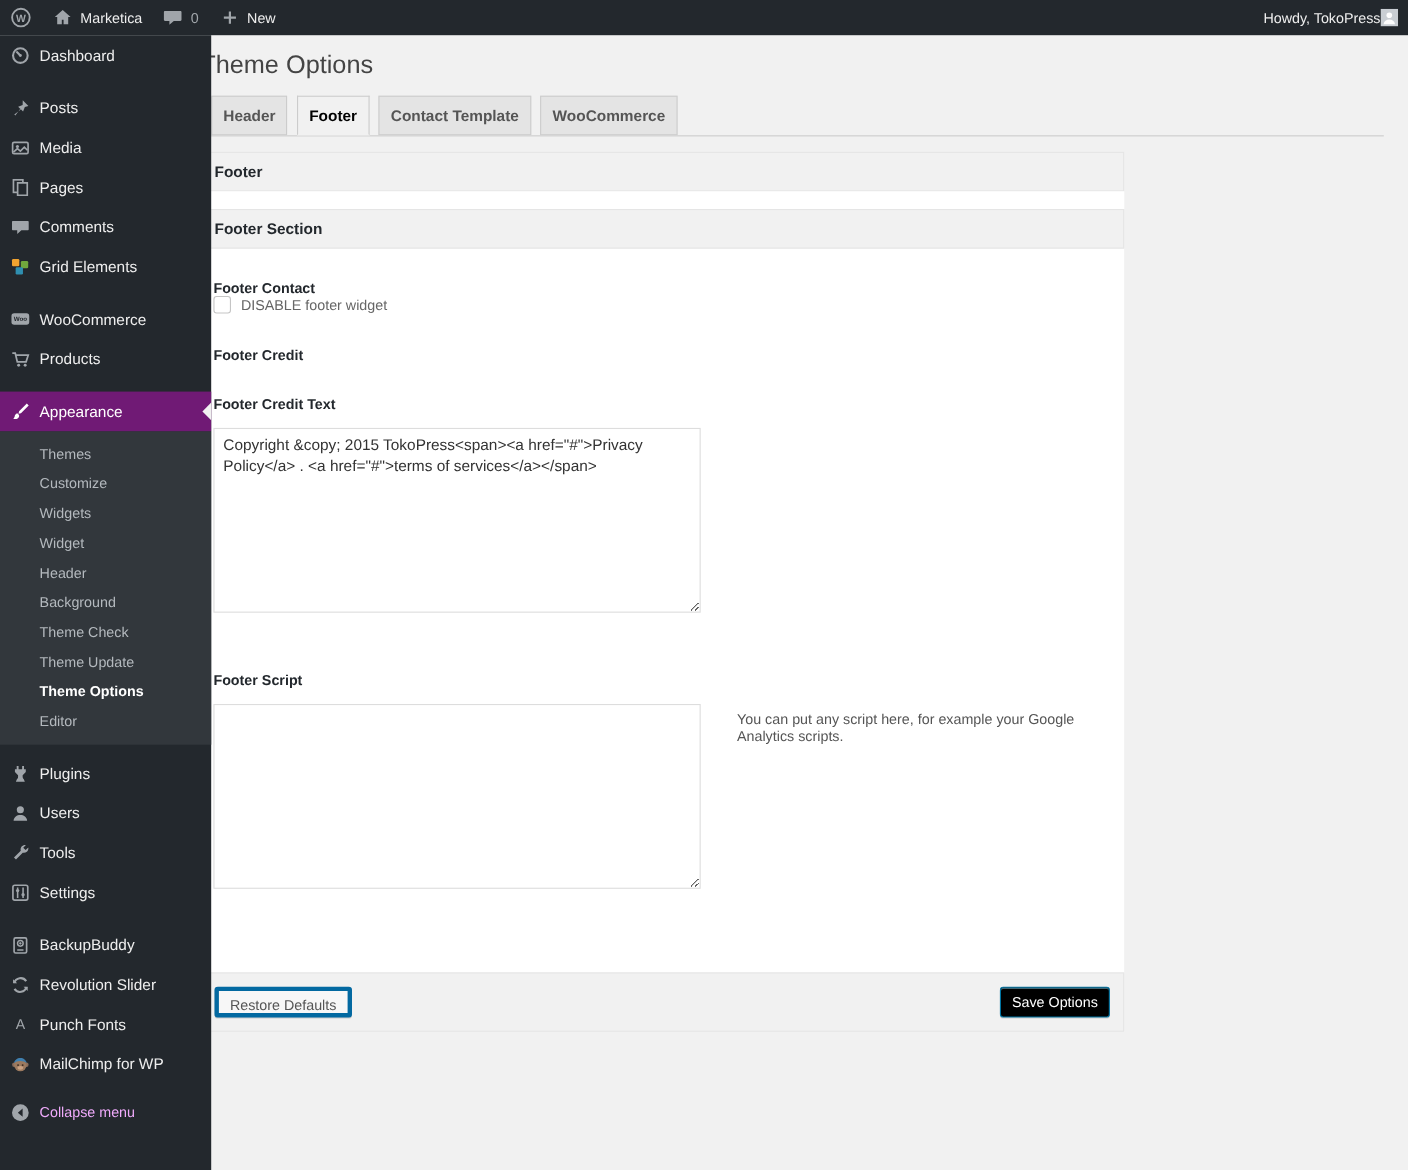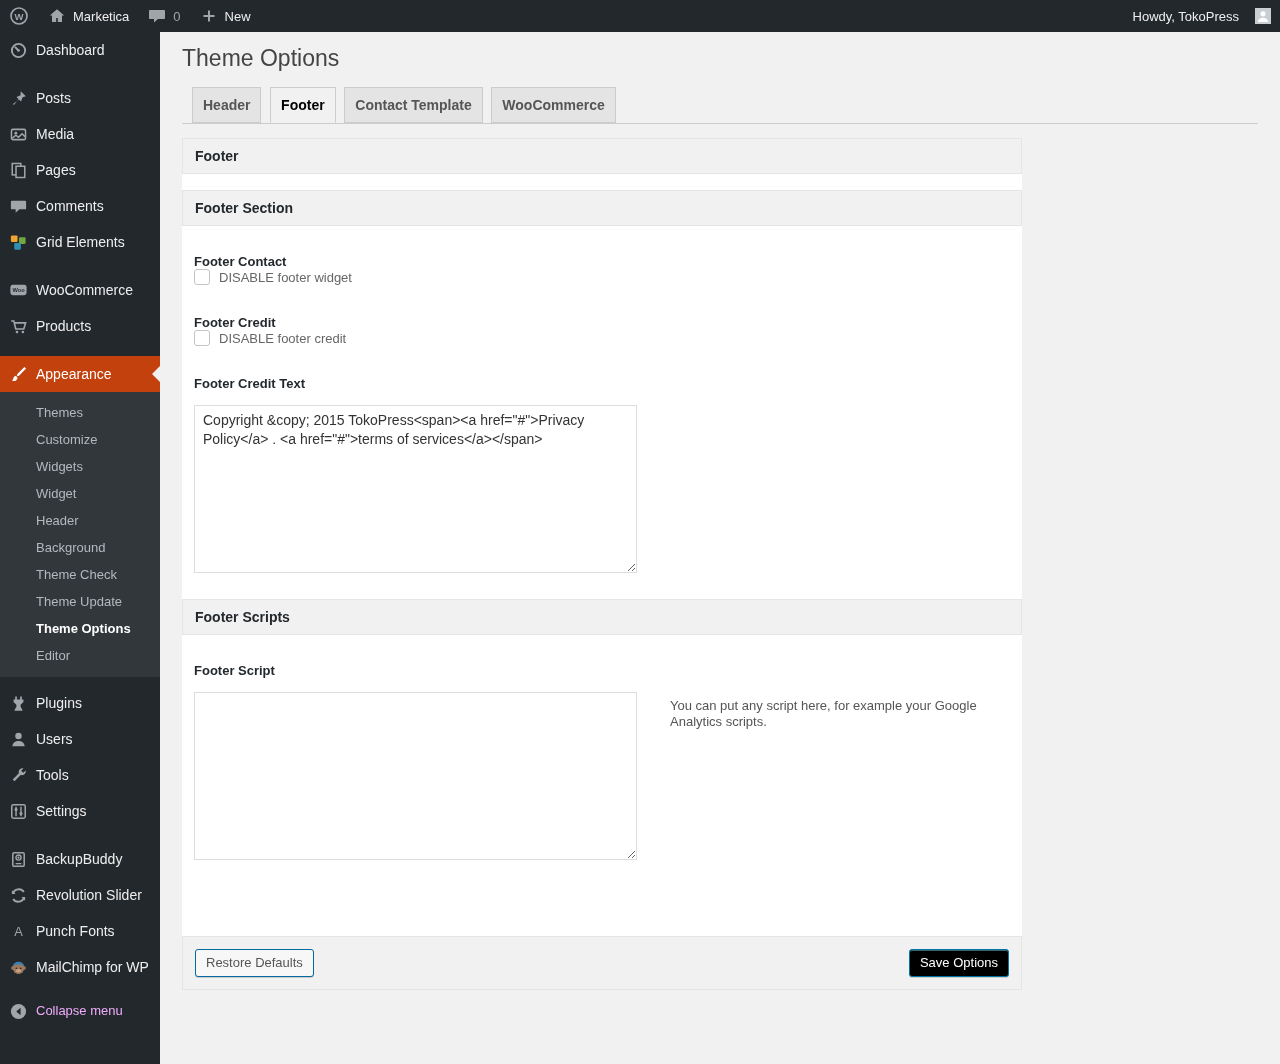--- a/index.html
+++ b/index.html
@@ -24,7 +24,7 @@
   .ab-item svg { width:20px; height:20px; display:block; }
   .ab-label { color:#eee; }
   .ab-count { color:#a0a5aa; }
-  .howdy { color:#eee; margin-right:16px; cursor:pointer; }
+  .howdy { color:#eee; margin-right:0; cursor:pointer; }
   .avatar { width:16px; height:16px; display:block; }
   .avatar svg { width:16px; height:16px; display:block; }
 

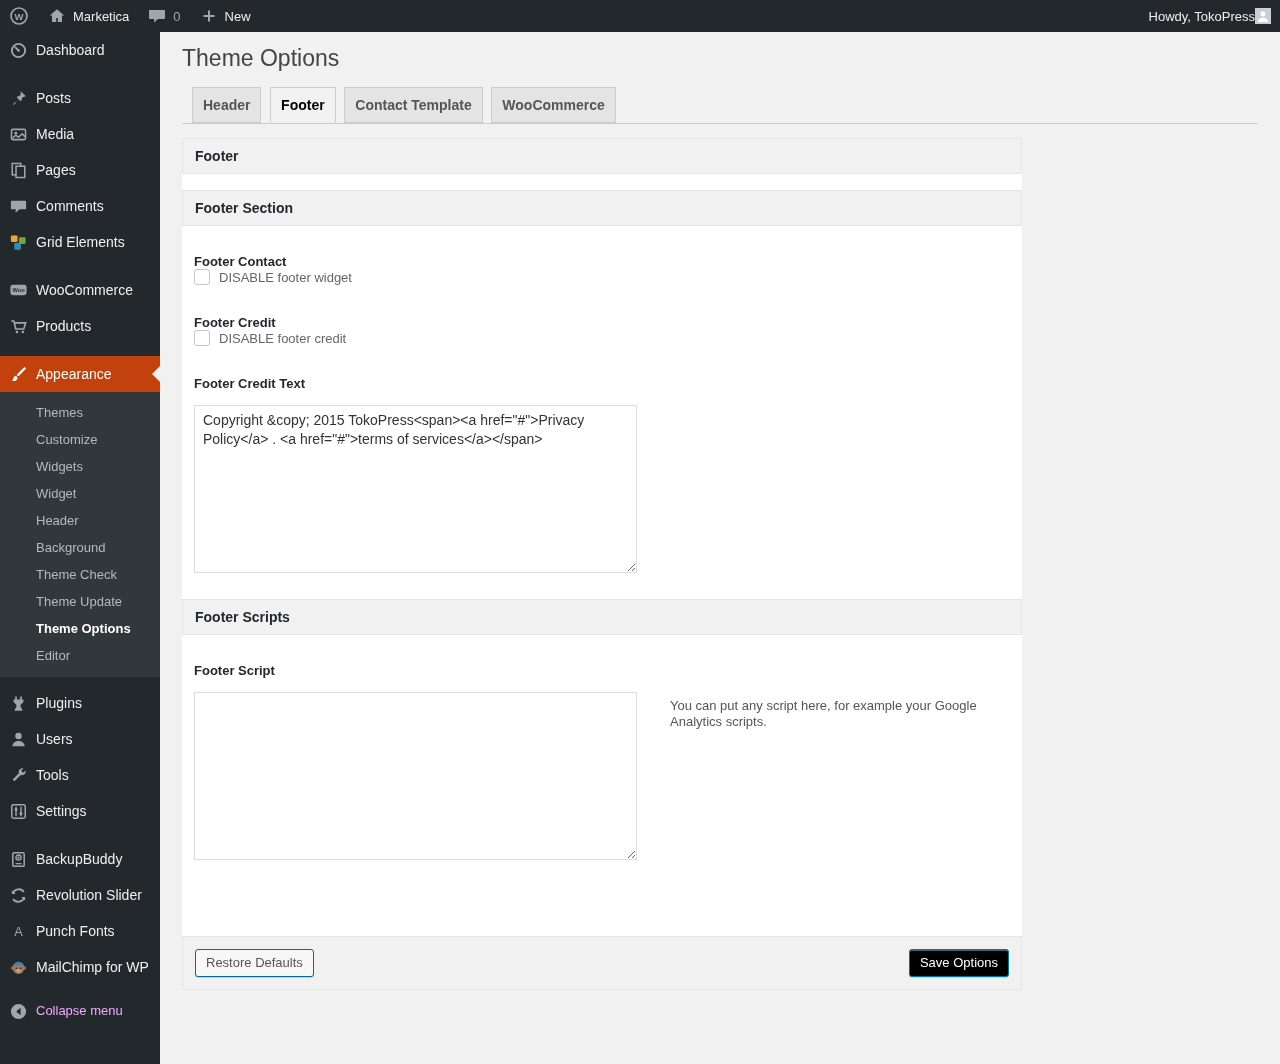--- a/index.html
+++ b/index.html
@@ -30,7 +30,7 @@
 
   
   .sidebar {
-    position:absolute; top:32px; left:0; bottom:0; width:160px;
+    position:absolute; top:32px; left:0; bottom:0; width:192px;
     background:#23282d; color:#eee; font-size:14px;
   }
   .menu-item {

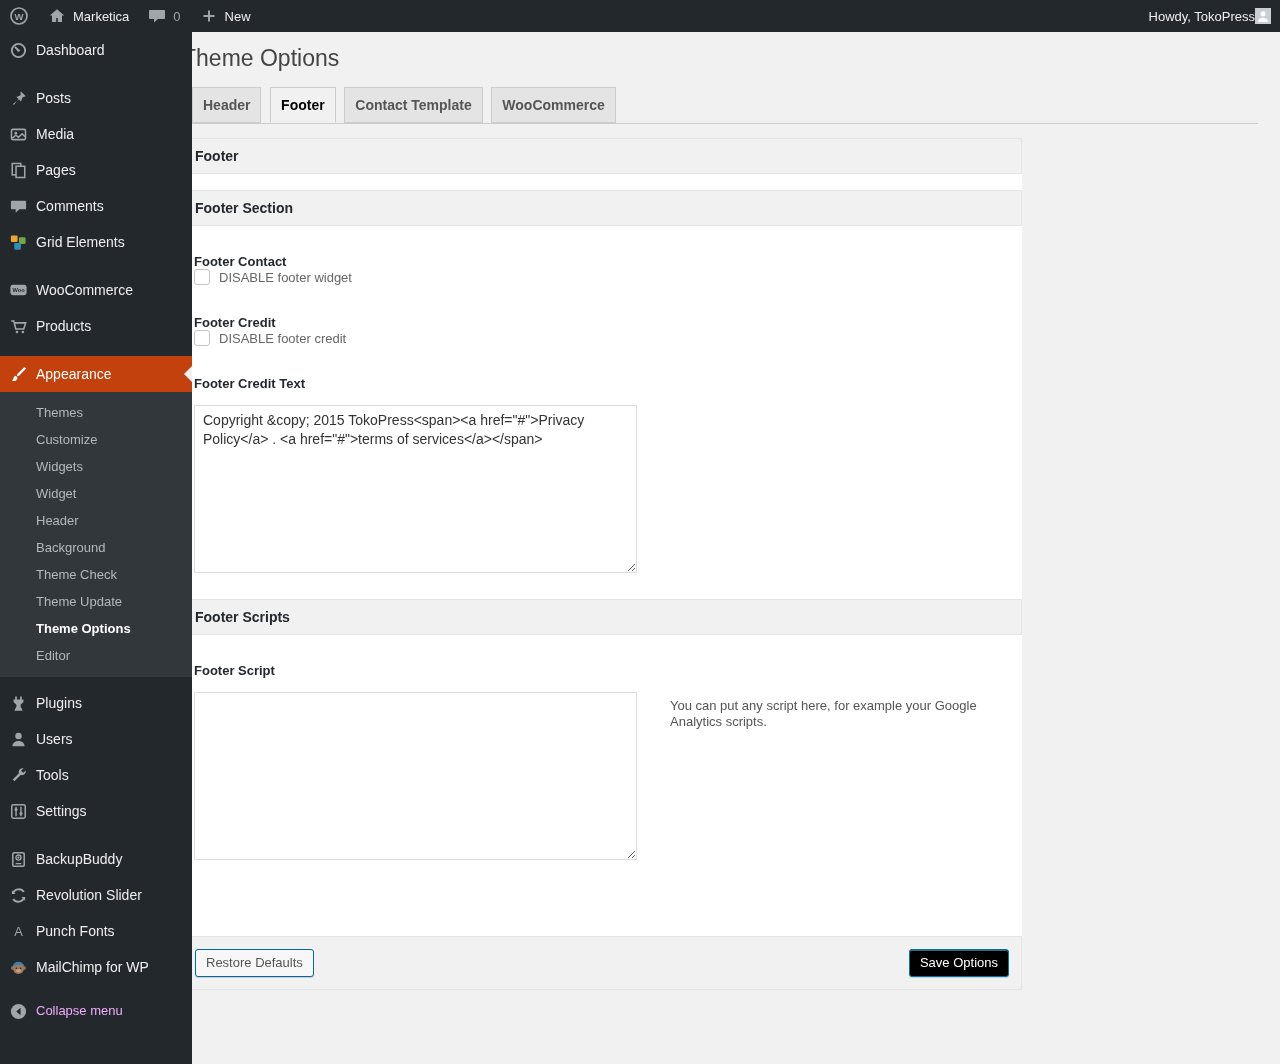--- a/index.html
+++ b/index.html
@@ -363,10 +363,6 @@
       </label>
 
       <div class="field-label" style="margin-top:30px">Footer Credit</div>
-      <label class="check-row">
-        <input type="checkbox" style="">
-        <span>DISABLE footer credit</span>
-      </label>
 
       <div class="field-label" style="margin-top:30px">Footer Credit Text</div>
       <textarea class="ta" spellcheck="false" style="">Copyright &amp;copy; 2015 TokoPress&lt;span&gt;&lt;a href="#"&gt;Privacy Policy&lt;/a&gt; . &lt;a href="#"&gt;terms of services&lt;/a&gt;&lt;/span&gt;</textarea>

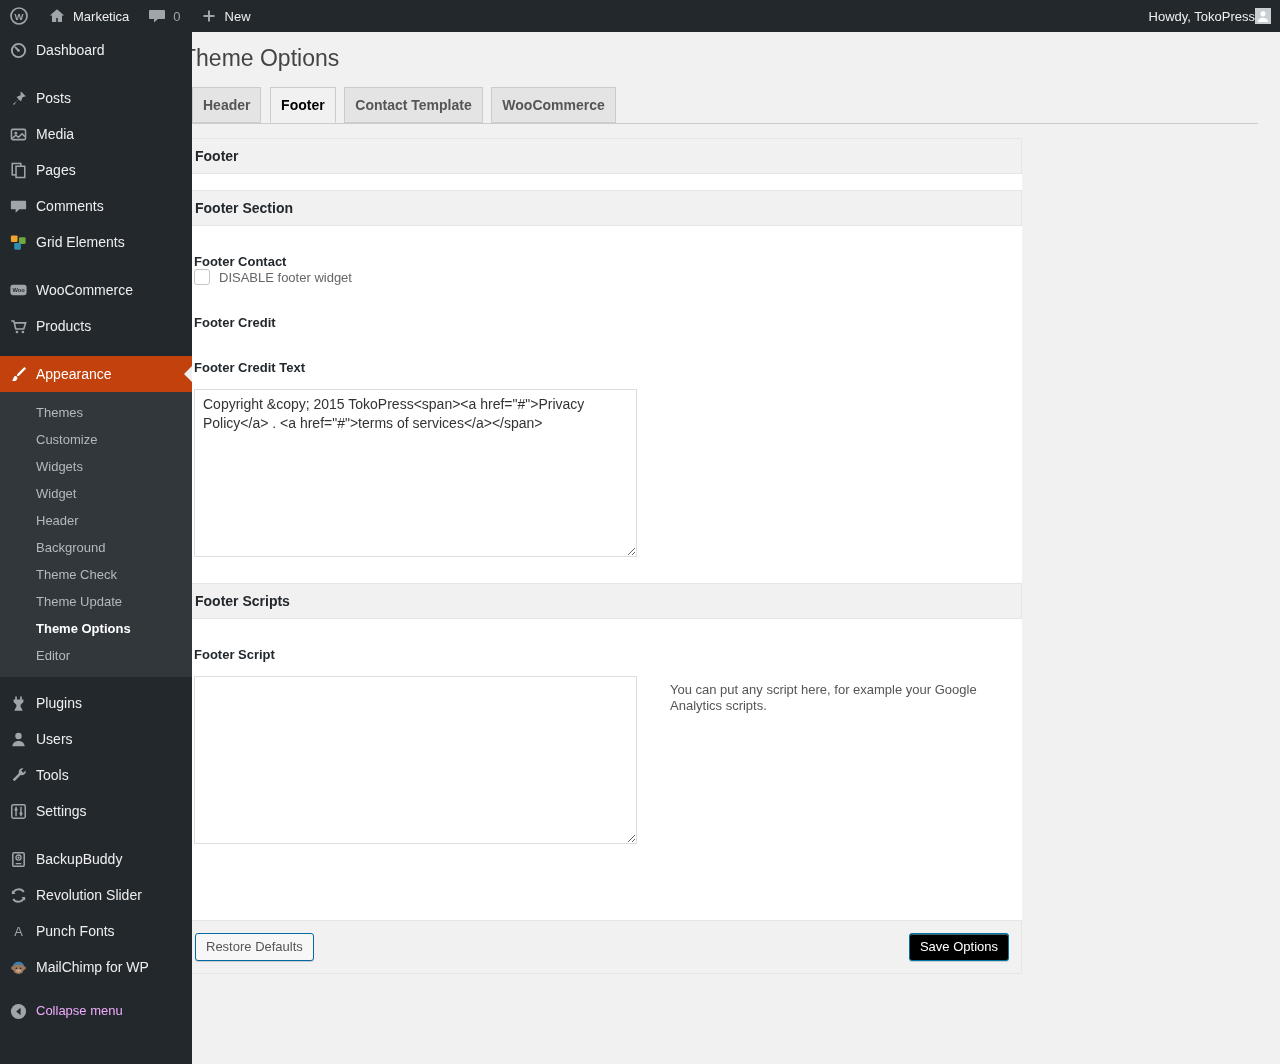--- a/index.html
+++ b/index.html
@@ -42,7 +42,7 @@
   .mi-label { white-space:nowrap; }
   .gap-sm { height:12px; }
   .menu-item.active {
-    background:#c2410c; color:#fff;
+    background:#701a75; color:#fff;
   }
   .menu-item.active::after {
     content:""; position:absolute; right:0; top:50%; margin-top:-8px;

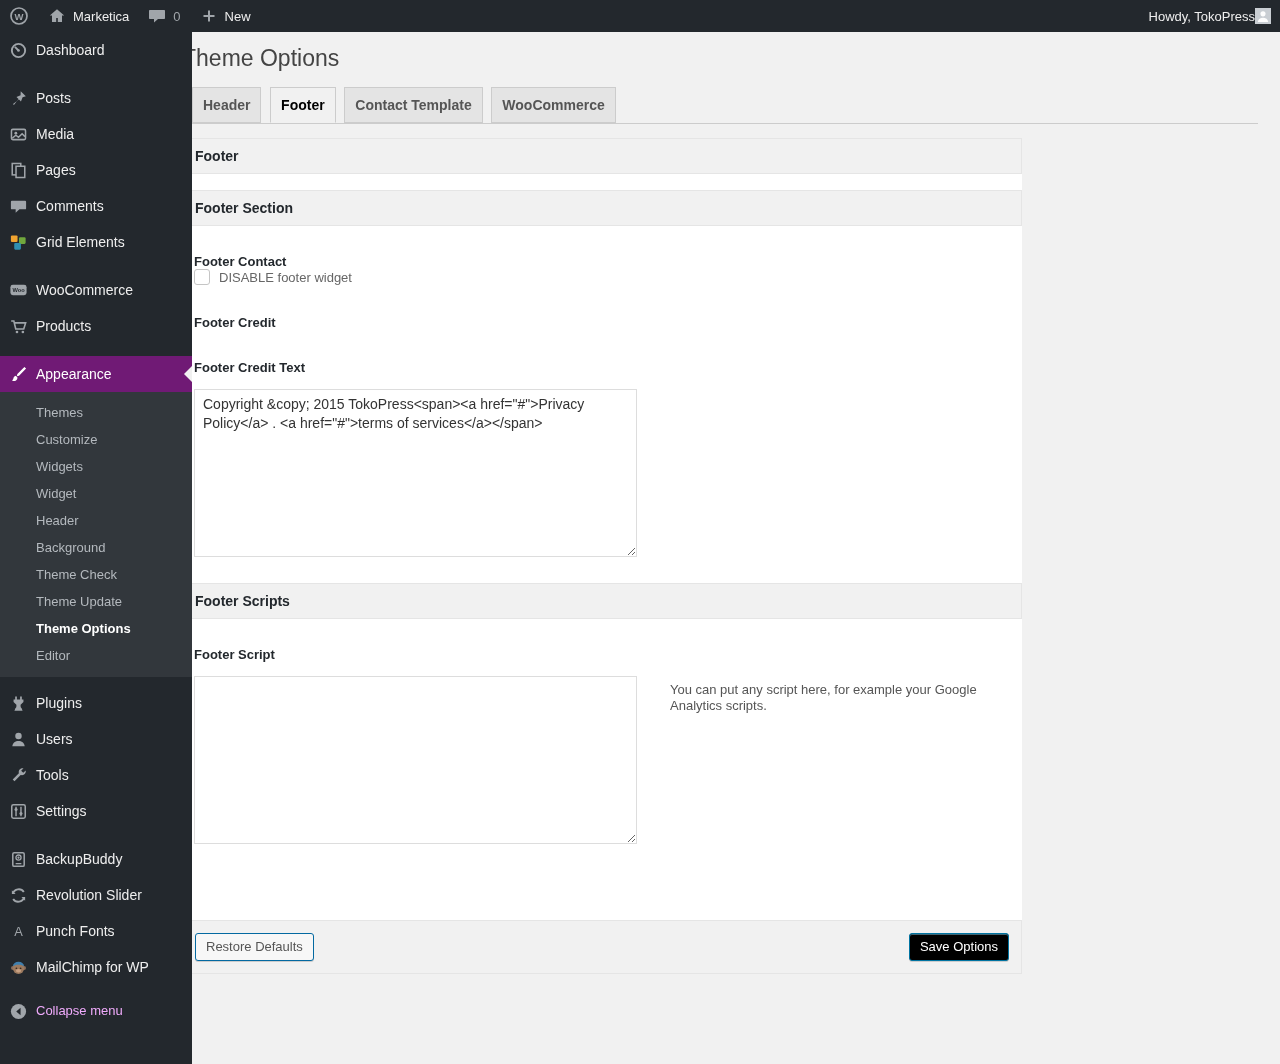--- a/index.html
+++ b/index.html
@@ -368,7 +368,6 @@
       <textarea class="ta" spellcheck="false" style="">Copyright &amp;copy; 2015 TokoPress&lt;span&gt;&lt;a href="#"&gt;Privacy Policy&lt;/a&gt; . &lt;a href="#"&gt;terms of services&lt;/a&gt;&lt;/span&gt;</textarea>
     </div>
 
-    <div class="panel-bar">Footer Scripts</div>
 
     <div class="panel-body" style="padding-bottom:50px">
       <div class="field-label">Footer Script</div>

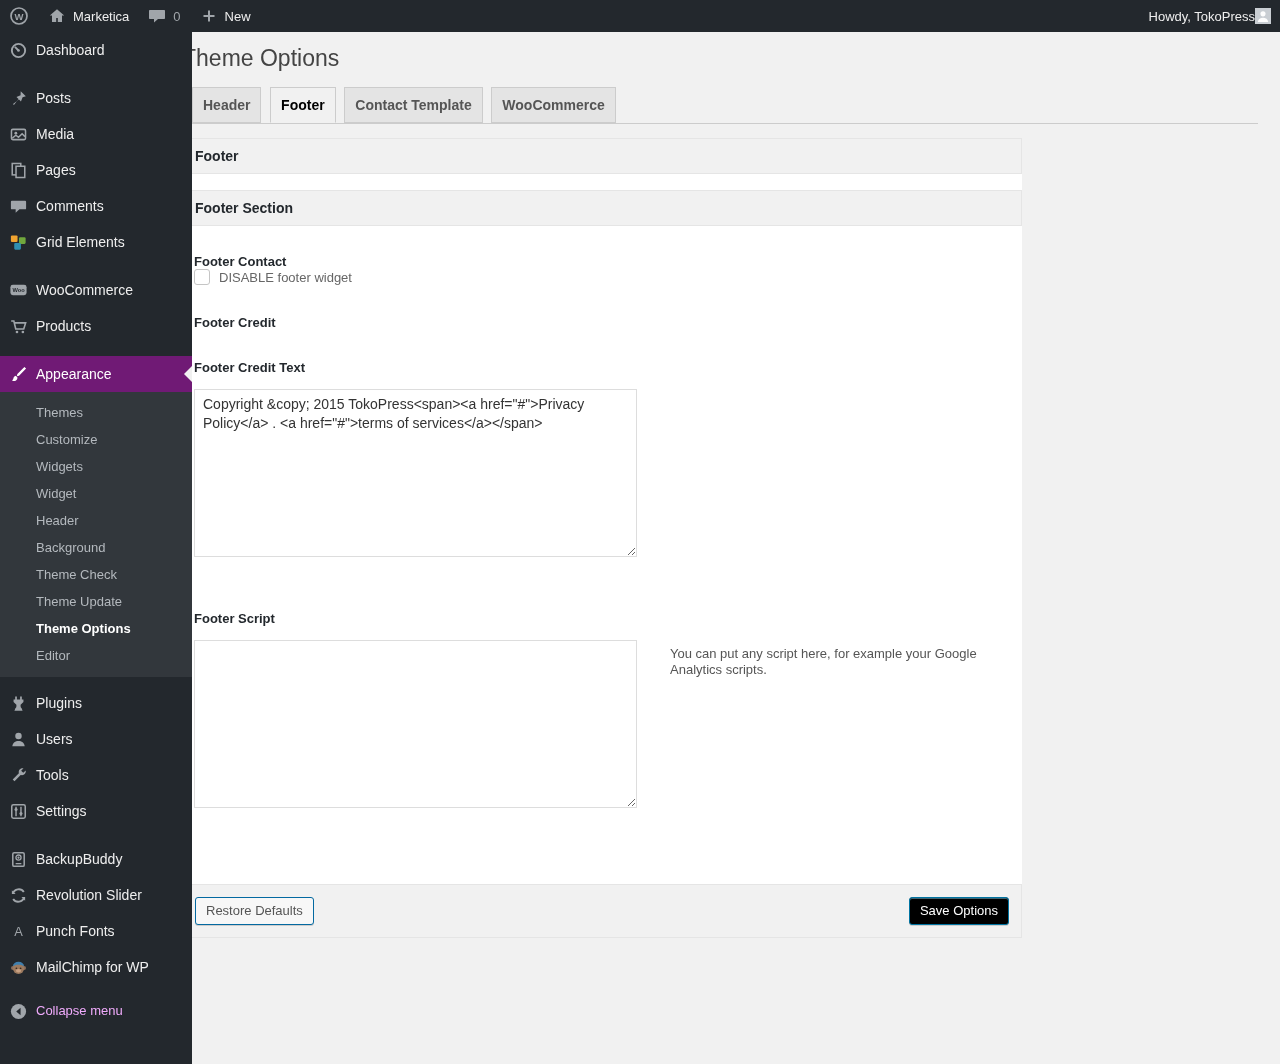--- a/index.html
+++ b/index.html
@@ -99,7 +99,7 @@
     padding:0 10px; border-radius:3px; cursor:pointer;
   }
   .btn.secondary {
-    background:#f7f7f7; border:1px solid #0369a1; color:#555;
+    background:#f7f7f7; border:4px solid #0369a1; color:#555;
     box-shadow:0 1px 0 #ccc;
   }
   .btn.primary {

